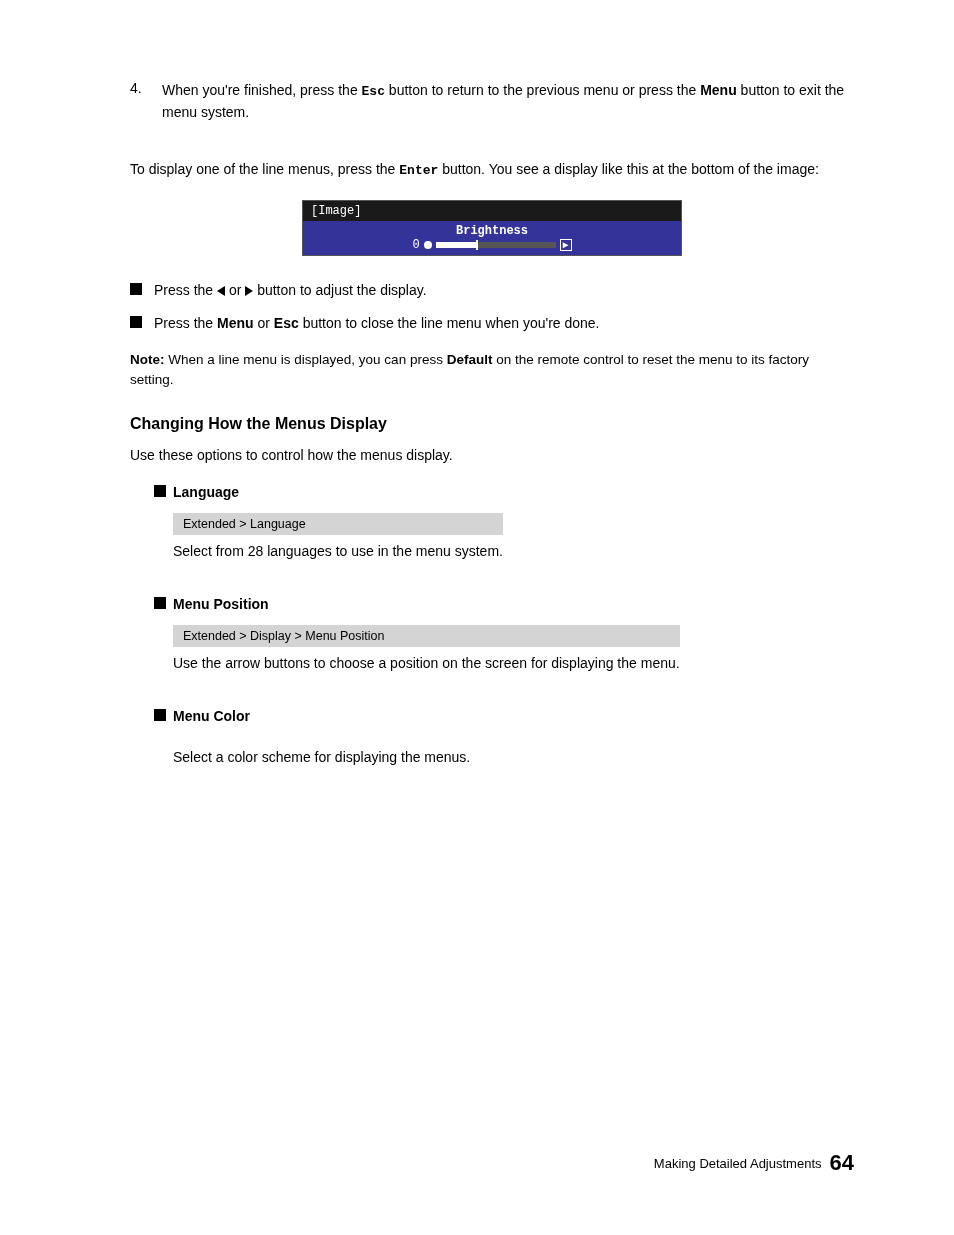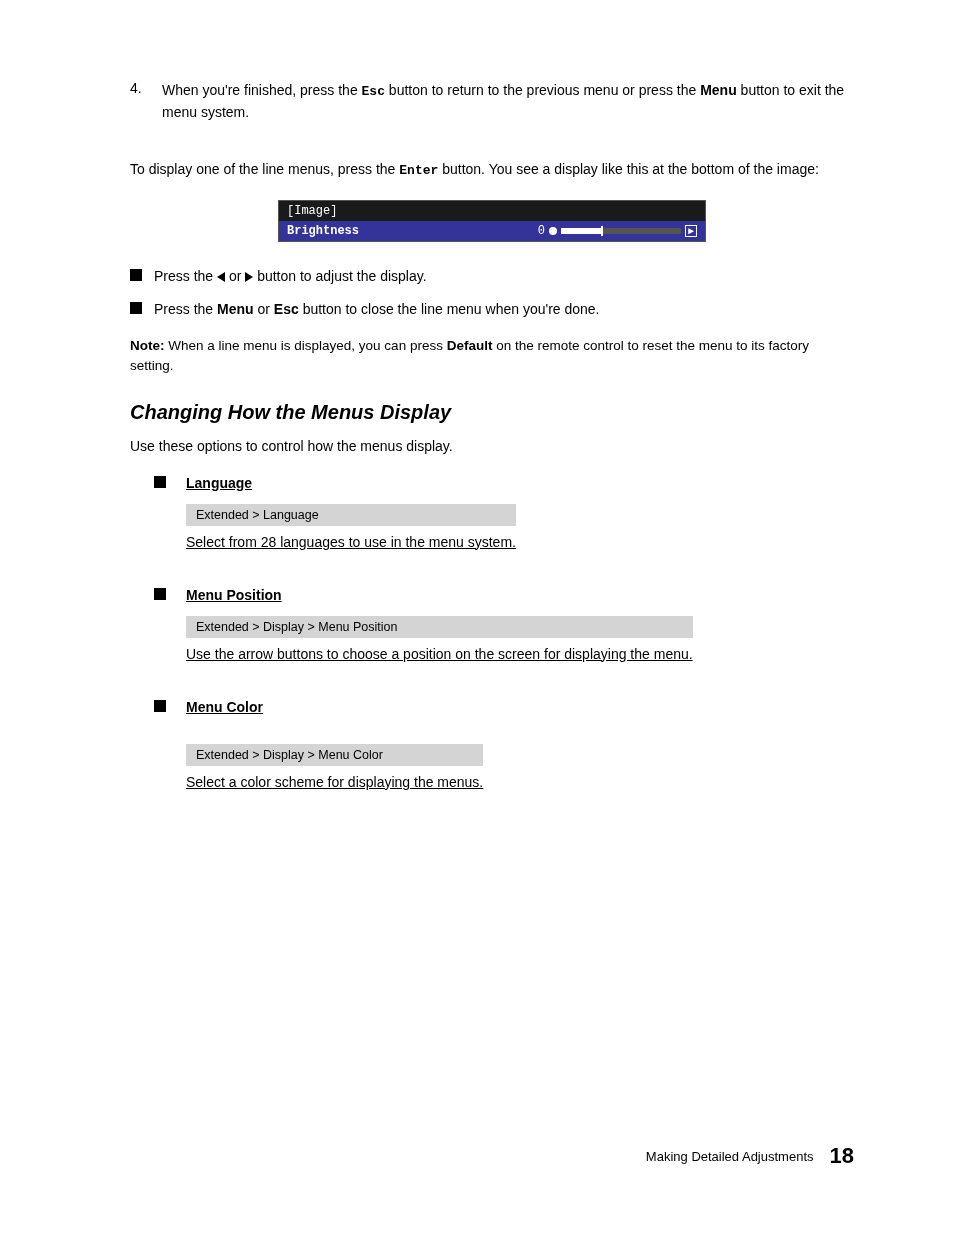--- a/index.html
+++ b/index.html
@@ -59,7 +59,7 @@
     
     .display-box {
       border: 1px solid #555;
-      width: 428px;
+      width: 380px;
       margin: 20px auto 24px auto;
       background: #1a1a1a;
       color: #ffffff;

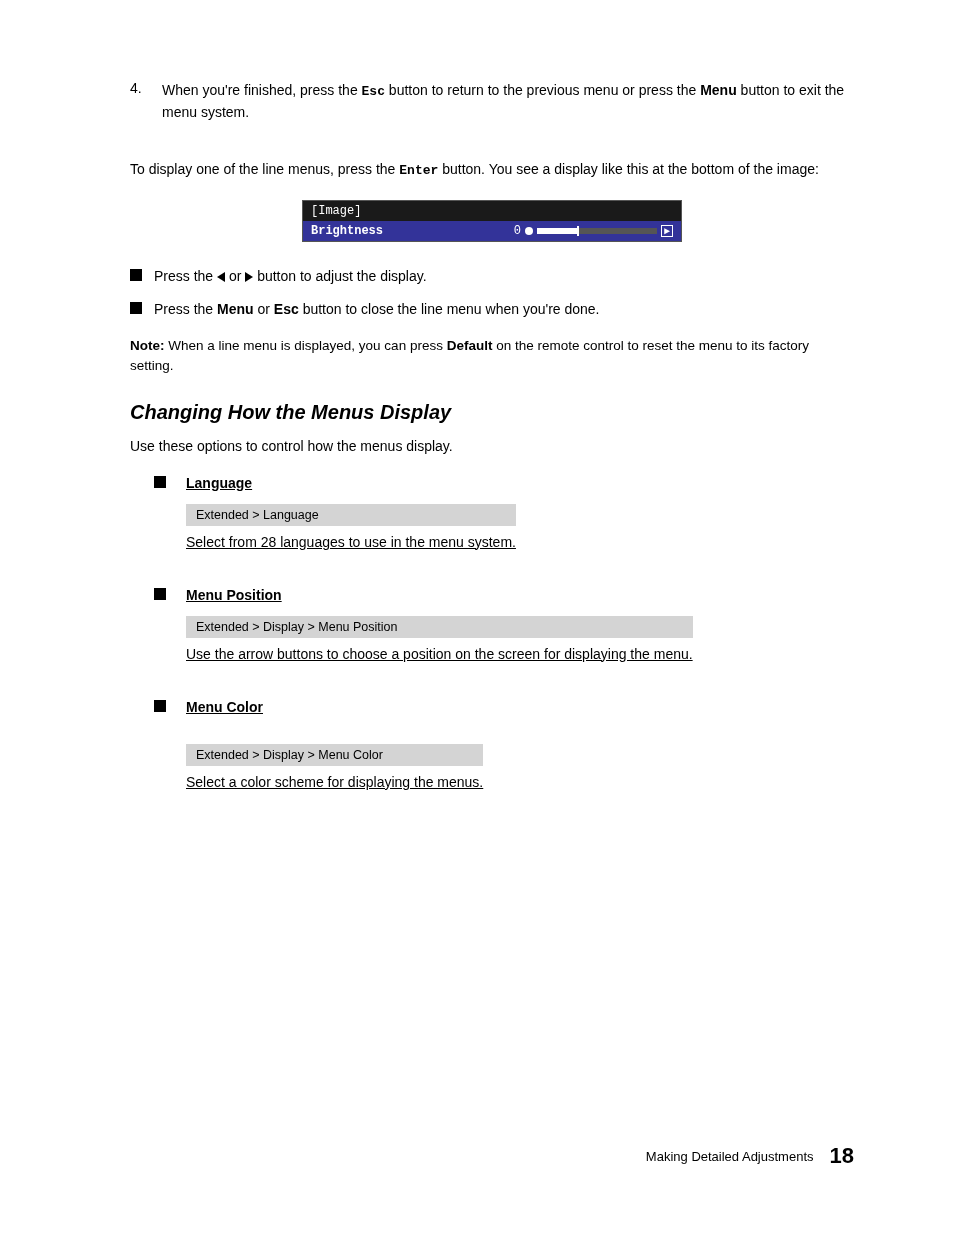--- a/index.html
+++ b/index.html
@@ -81,6 +81,7 @@
       align-items: center;
       justify-content: space-between;
       color: #ffffff;
+      flex-direction: column;
     }
 
     .display-box-row .label {

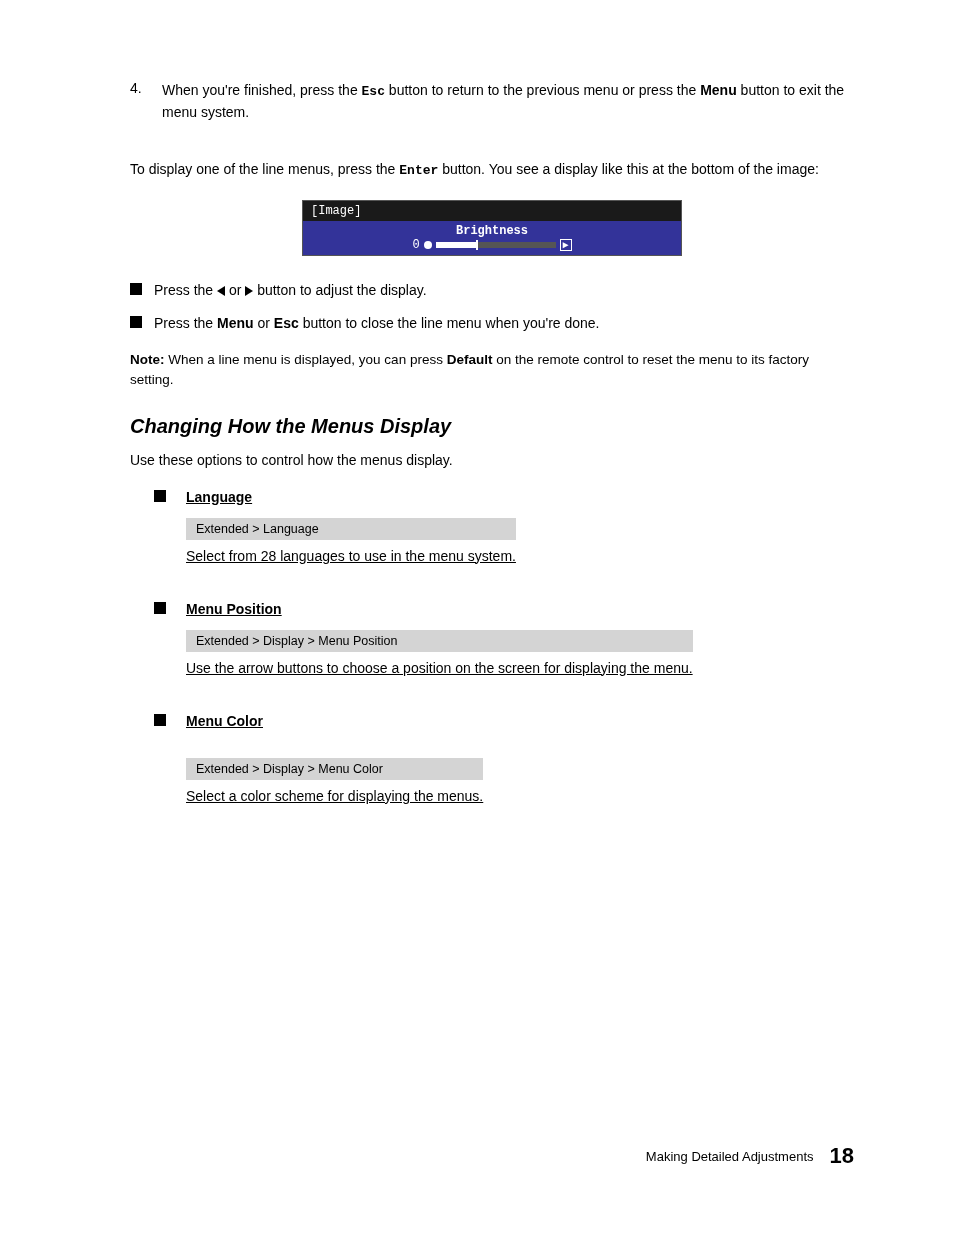--- a/index.html
+++ b/index.html
@@ -171,8 +171,7 @@
     
     .section-heading {
       font-family: Arial, Helvetica, sans-serif;
-      font-size: 20px;
-      font-style: italic;
+      font-size: 16px;
       font-weight: bold;
       margin-bottom: 12px;
       margin-top: 24px;

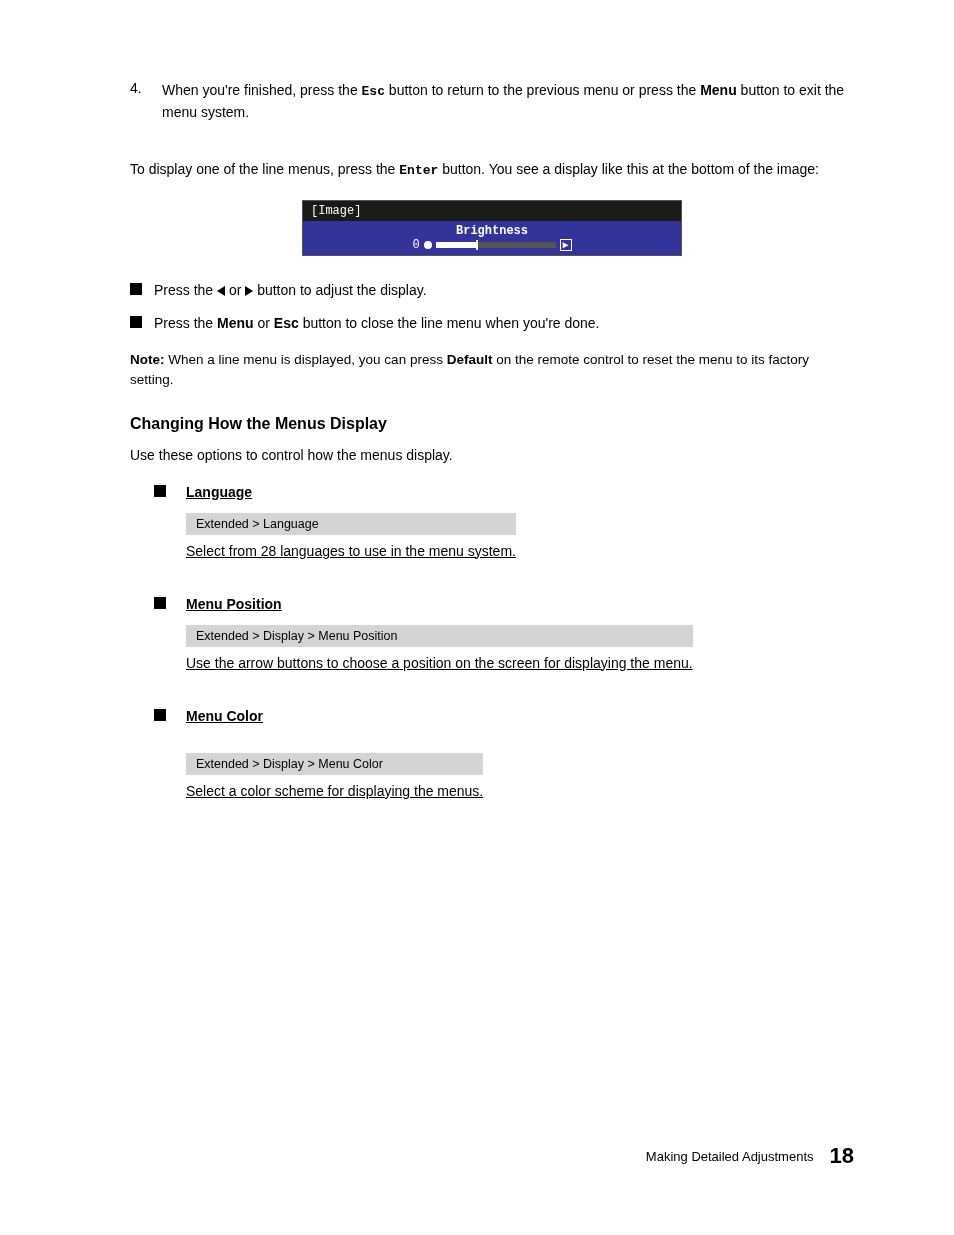--- a/index.html
+++ b/index.html
@@ -196,9 +196,8 @@
     .sub-bullet-item {
       display: flex;
       align-items: flex-start;
-      gap: 20px;
+      gap: 7px;
       margin-bottom: 16px;
-      text-decoration: underline;
     }
 
     

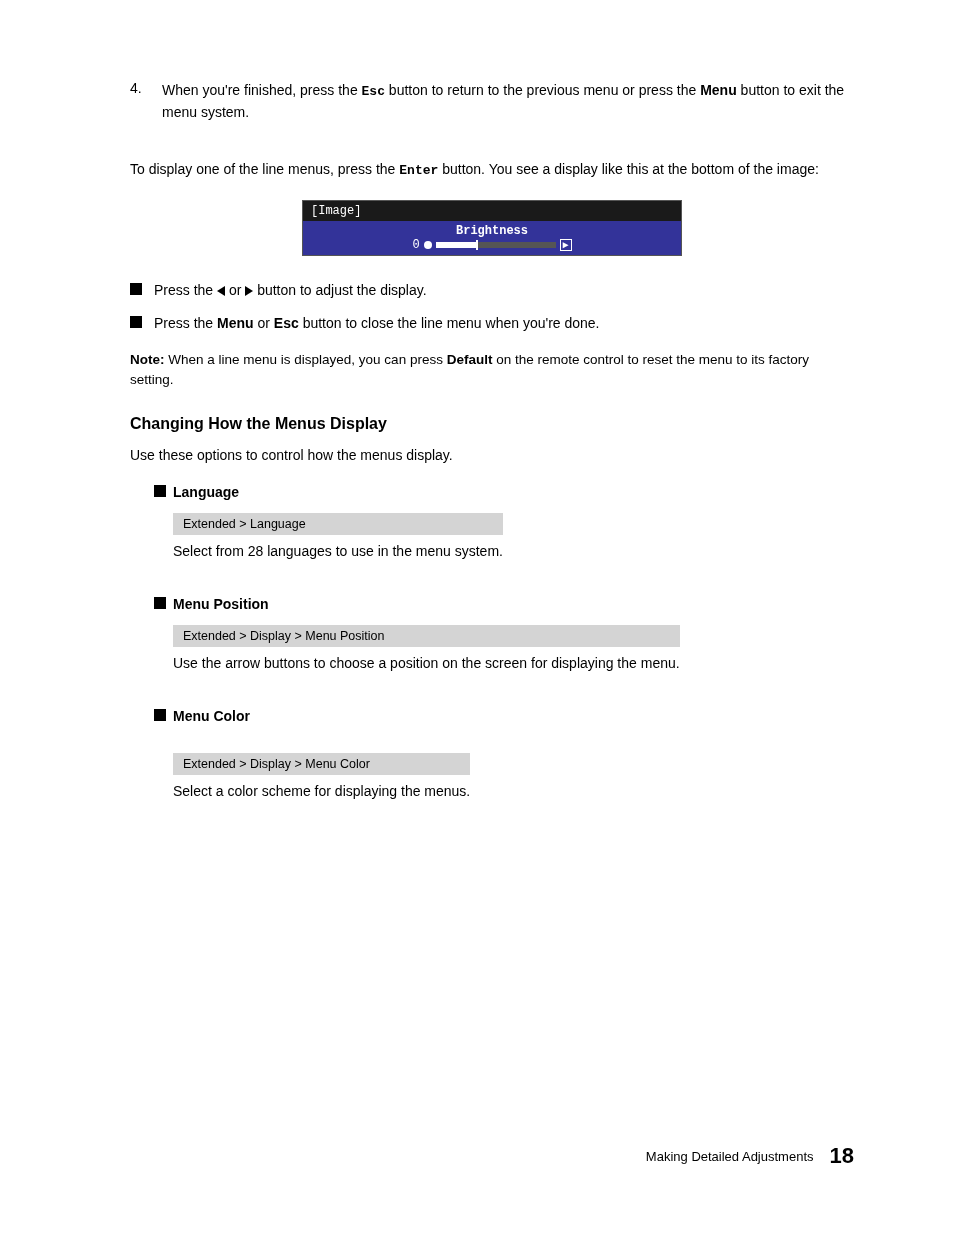--- a/index.html
+++ b/index.html
@@ -324,7 +324,6 @@
       <span class="bullet-square"></span>
       <div>
         <p class="bold para" style="margin-bottom:20px;">Menu Color</p>
-        <div class="path-bar">Extended &gt; Display &gt; Menu Color</div>
         <p class="para">Select a color scheme for displaying the menus.</p>
       </div>
     </li>

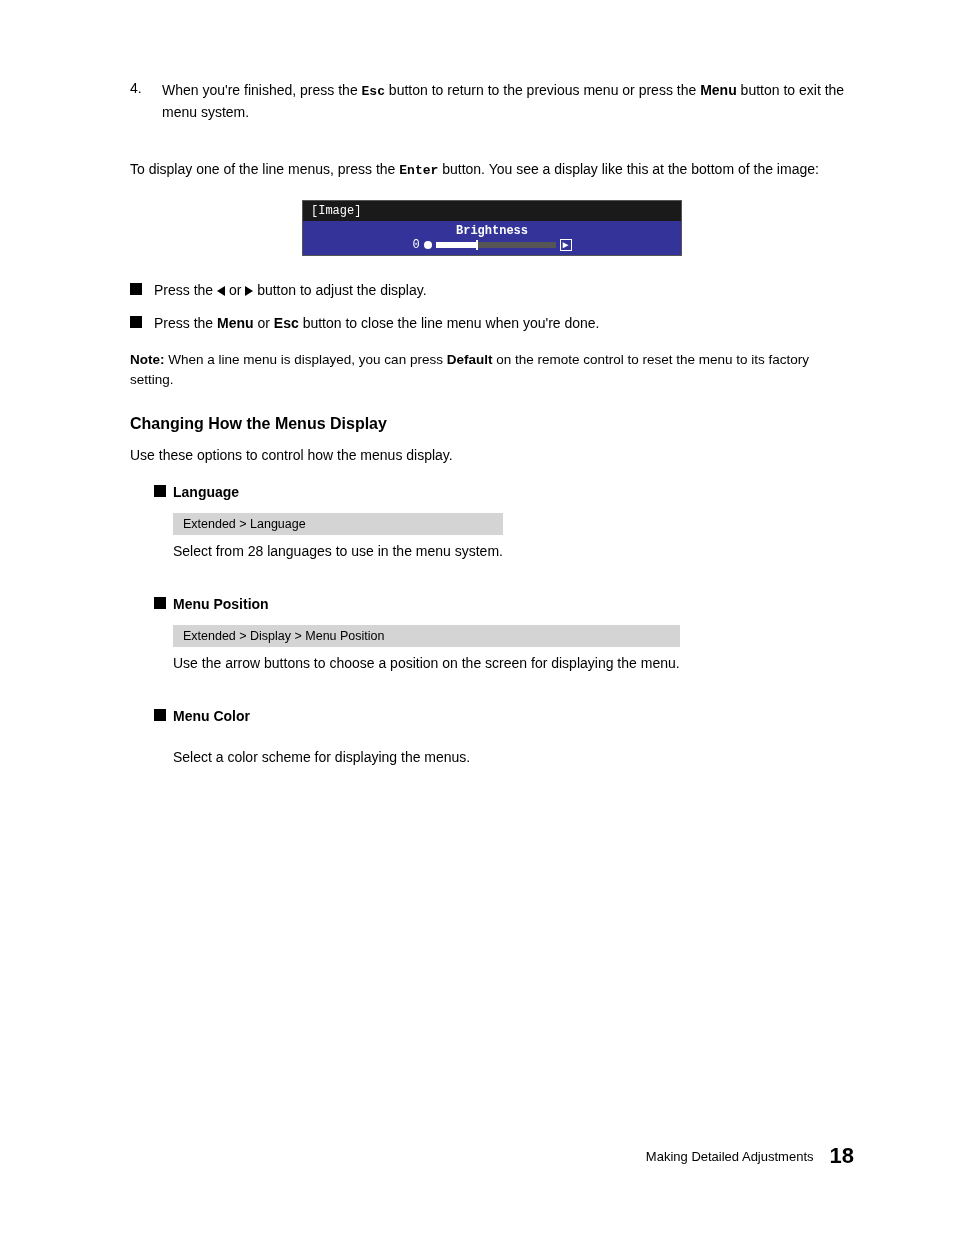--- a/index.html
+++ b/index.html
@@ -203,13 +203,13 @@
     
     .page-footer {
       position: absolute;
-      bottom: 66px;
+      bottom: 59px;
       right: 100px;
       font-size: 14px;
       color: #000;
       display: flex;
       align-items: center;
-      gap: 16px;
+      gap: 8px;
       margin-top: 43px;
     }
 

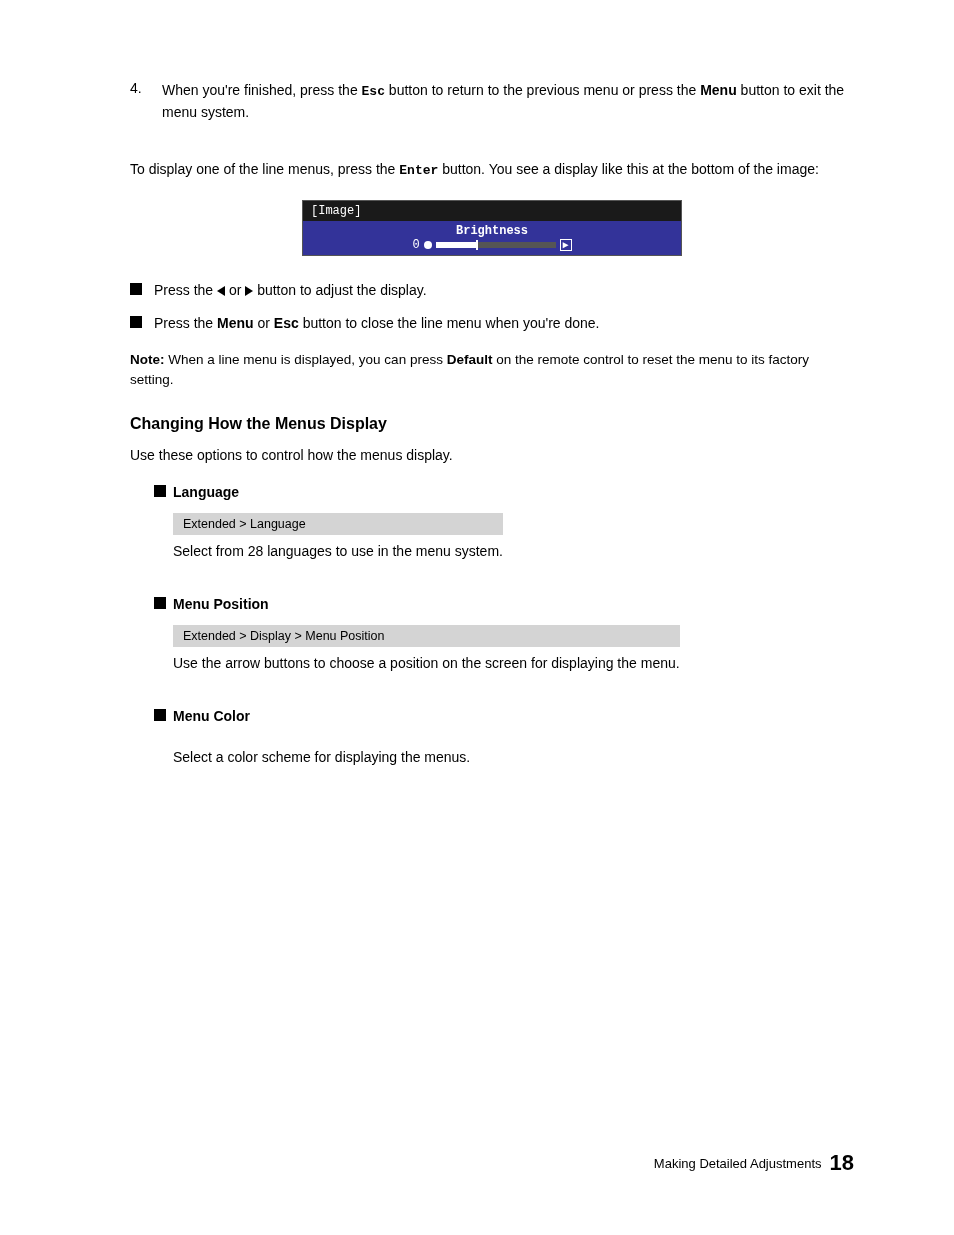--- a/index.html
+++ b/index.html
@@ -332,7 +332,7 @@
 
   <div class="page-footer">
     <span class="footer-text">Making Detailed Adjustments</span>
-    <span class="page-number">18</span>
+    <span class="page-number">64</span>
   </div>
 
 </div>

